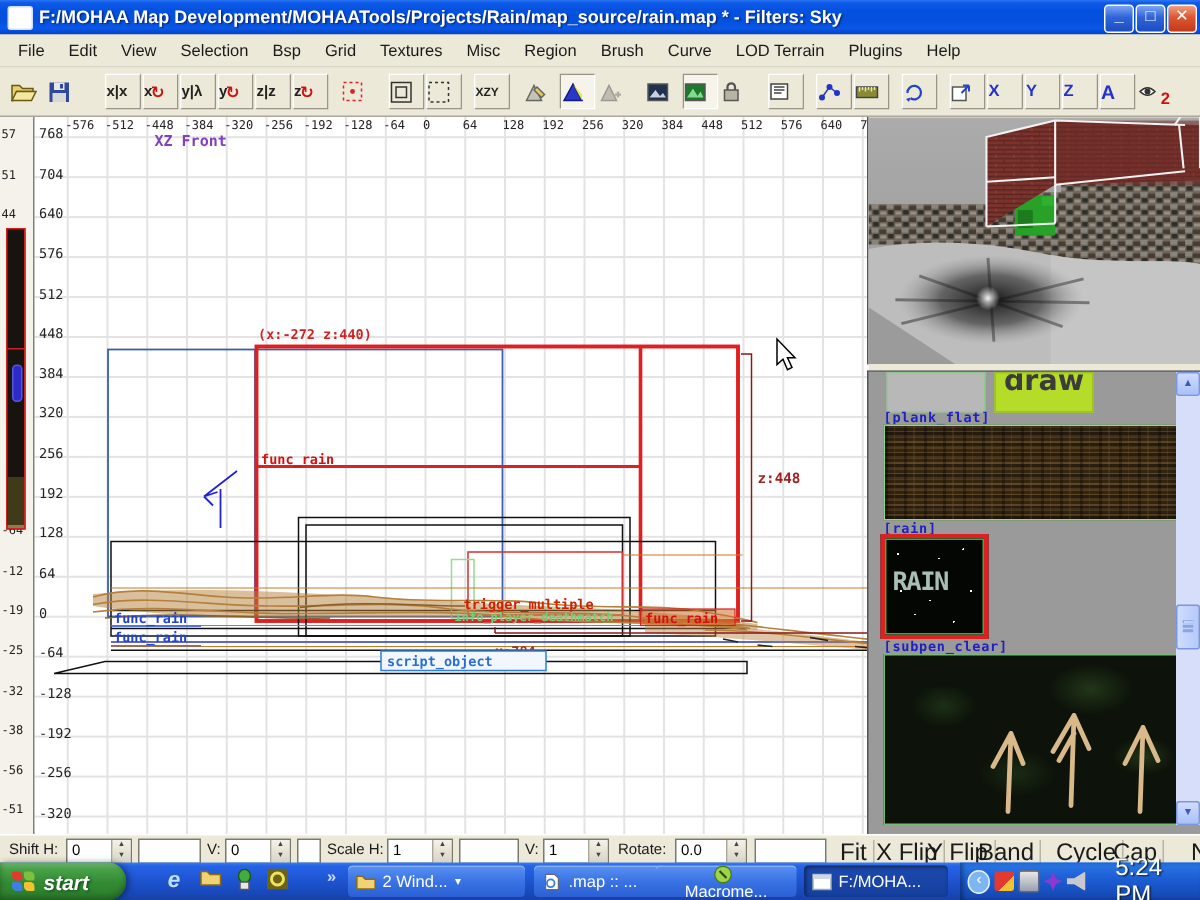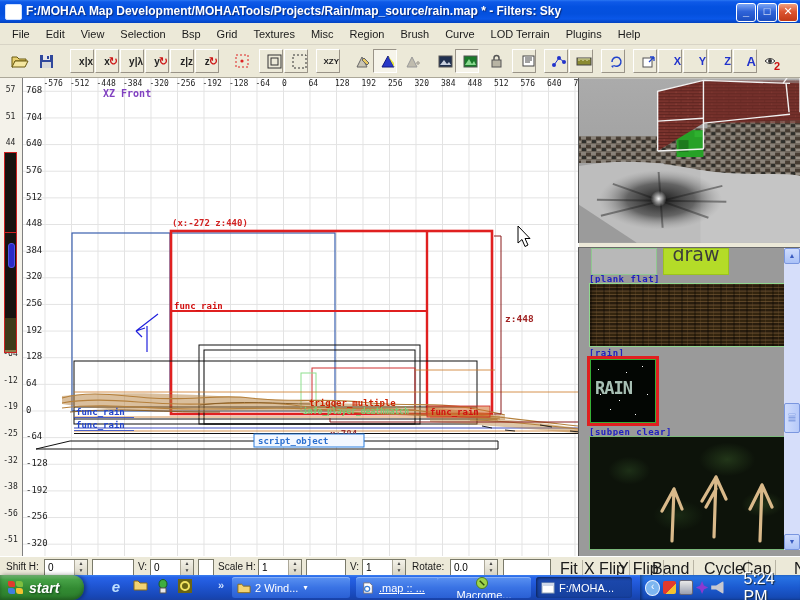--- a/index.html
+++ b/index.html
@@ -24,7 +24,7 @@
   #toolbar{left:0;top:45px;width:800px;height:33px;background:#ece9d8;border-bottom:1px solid #aca899;
     display:flex;align-items:center;padding-left:6px;box-sizing:border-box;}
   .tbtn{width:24px;height:24px;margin-right:1px;background:#ece9d8;border:1px solid #ece9d8;
-    display:flex;align-items:center;justify-content:flex-end;font-size:10px;font-weight:bold;
+    display:flex;align-items:center;justify-content:flex-start;font-size:10px;font-weight:bold;
     color:#222;position:relative;box-sizing:border-box;border-radius:1px;}
   .tbtn.raised{border-top:1px solid #fff;border-left:1px solid #fff;border-right:1px solid #9a9488;border-bottom:1px solid #9a9488;}
   .tbtn.pressed{border-top:1px solid #9a9488;border-left:1px solid #9a9488;border-right:1px solid #fff;border-bottom:1px solid #fff;background:#f6f4ea;}

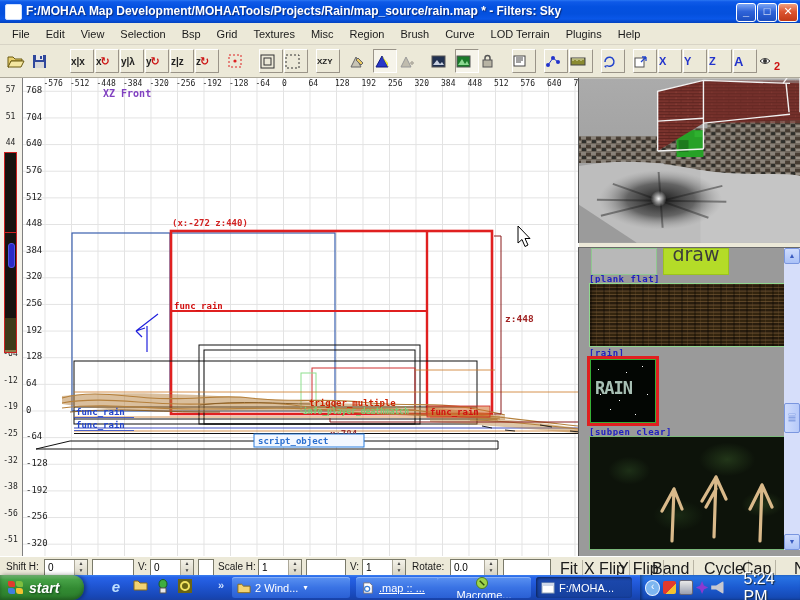--- a/index.html
+++ b/index.html
@@ -35,7 +35,7 @@
   
   #zwin{left:0;top:78px;width:22px;height:478px;background:#f4f2ea;border-right:1px solid #9a9488;}
   .zr-item{height:26.65px;font-size:8px;color:#222;font-family:"DejaVu Sans Mono",monospace;
-    width:20px;overflow:hidden;white-space:nowrap;padding-left:1px;box-sizing:border-box;text-align:center;}
+    width:20px;overflow:hidden;white-space:nowrap;padding-left:1px;box-sizing:border-box;}
   #zstrip{left:4px;top:74px;width:13px;height:201px;background:#17130f;border:1px solid #cc2222;box-sizing:border-box;}
   #zstrip .redline{position:absolute;left:0;top:79px;width:100%;height:1px;background:#cc2222;}
   #zstrip .capsule{position:absolute;left:3px;top:90px;width:5px;height:23px;background:#2b2bc8;border:1px solid #5555e0;border-radius:3px;}

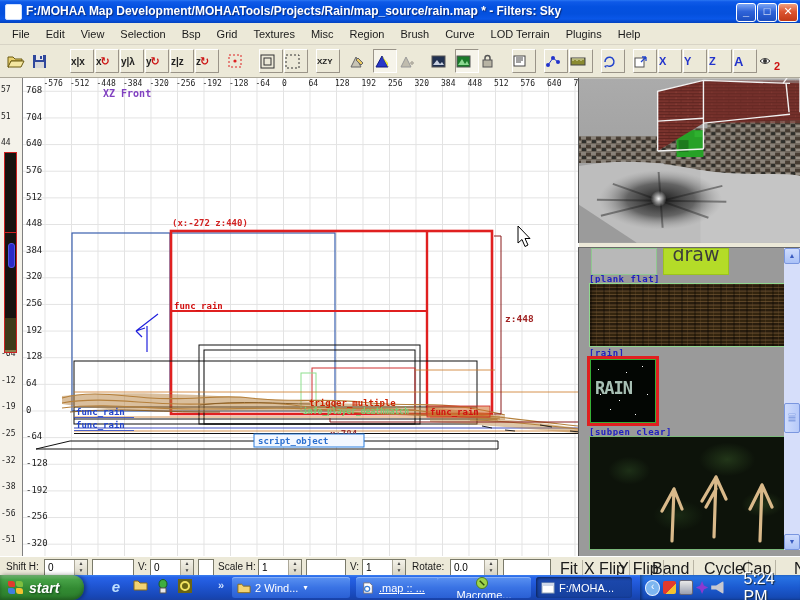--- a/index.html
+++ b/index.html
@@ -57,7 +57,7 @@
     border-top:1px solid #6a6a6a;box-sizing:border-box;overflow:hidden;}
   .texlabel{font-size:9px;font-weight:bold;letter-spacing:.5px;color:#2020c0;font-family:"DejaVu Sans Mono",monospace;white-space:nowrap;}
   #tex-draw{left:84px;top:0px;width:64px;height:25px;background:#b4dc28;overflow:hidden;border:1px solid #9cc41c;}
-  #tex-draw span{display:block;margin-top:-6px;font-size:19px;font-weight:normal;color:#3c3c3c;text-align:center;font-family:"DejaVu Sans",sans-serif;}
+  #tex-draw span{display:block;margin-top:-6px;font-size:19px;font-weight:bold;color:#3c3c3c;text-align:center;font-family:"DejaVu Sans",sans-serif;}
   #tex-gray{left:12px;top:0px;width:64px;height:25px;background:#b8b8b8;border:1px solid #90c890;}
   #tex-plank{left:10px;top:35px;width:196px;height:62px;border:1px solid #90d890;
     background:repeating-linear-gradient(180deg,#513c22 0 1px,#34250f 1px 3px,#5e4628 3px 4px,#291d0e 4px 6px,#46331d 6px 7px),#42301c;

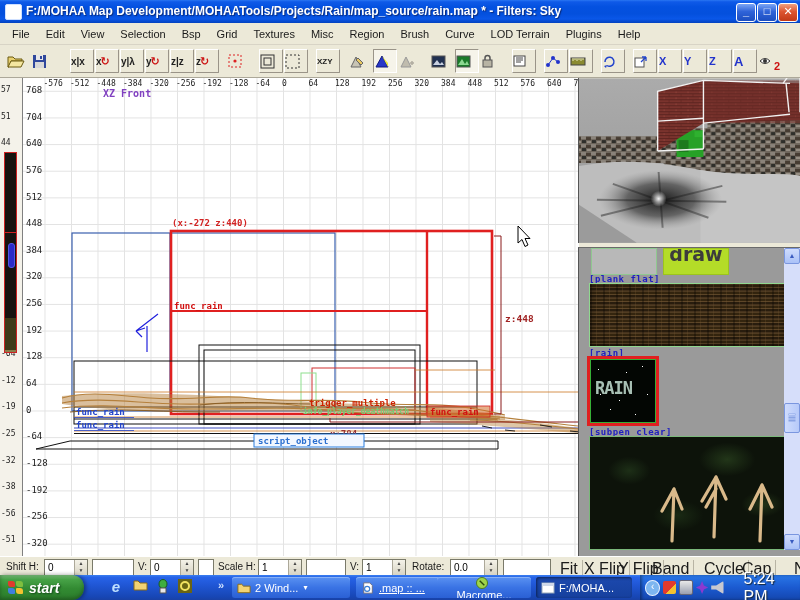--- a/index.html
+++ b/index.html
@@ -609,7 +609,7 @@
       <span>2 Wind...</span>
         <span class="caret">▾</span>
     </div>
-    <div class="abs taskbtn" style="left:356px;width:88px;text-decoration:underline;">
+    <div class="abs taskbtn" style="left:356px;width:88px;">
       <svg class="ticon" viewBox="0 0 12 14">
           <path d="M1,1 h7 l3,3 v9 H1 Z" fill="#fff" stroke="#667"></path>
           <circle cx="5" cy="8" r="3" fill="none" stroke="#3a7fd6" stroke-width="1.4"></circle>

